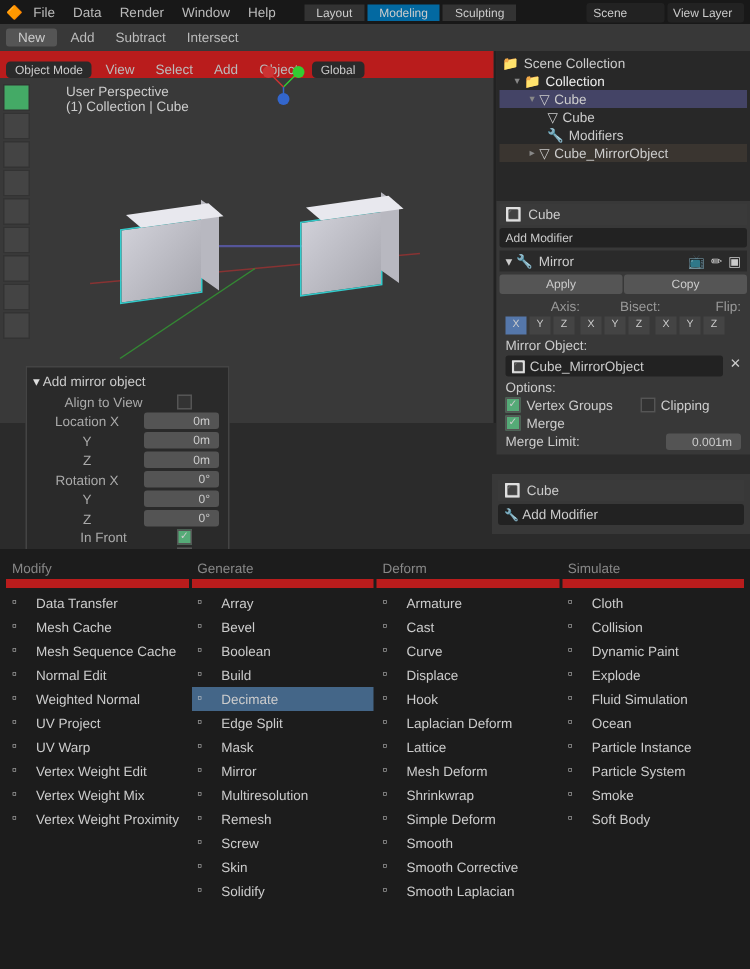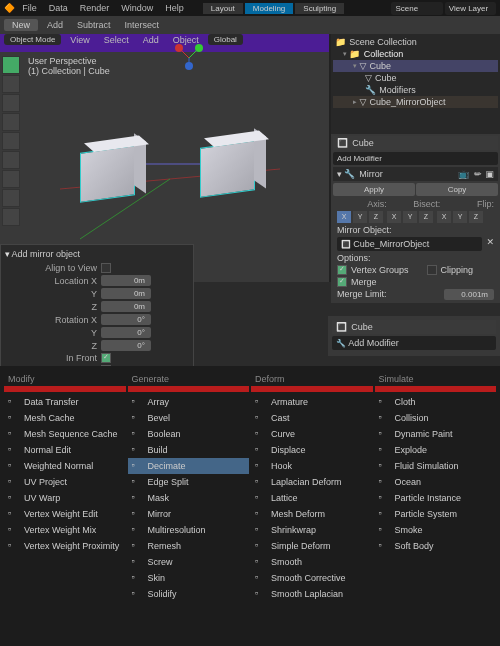--- a/index.html
+++ b/index.html
@@ -12,7 +12,7 @@
 .tab.active{background:#0369a1}
 .workspace{display:flex;height:248px}
 .vp{flex:1;background:#393939;position:relative;border-right:1px solid #222}
-.vp-header{background:#4c1d95;height:18px;display:flex;align-items:flex-start;padding:0 4px;gap:4px}
+.vp-header{background:#b91c1c;height:18px;display:flex;align-items:flex-end;padding:0 4px;gap:4px}
 .dropdown{background:#2a2a2a;padding:1px 6px;border-radius:3px;font-size:8px}
 .toolbar-left{position:absolute;left:2px;top:22px;width:20px}
 .tool-btn{width:18px;height:18px;background:#444;margin-bottom:1px;border:1px solid #333;display:flex;align-items:center;justify-content:center}

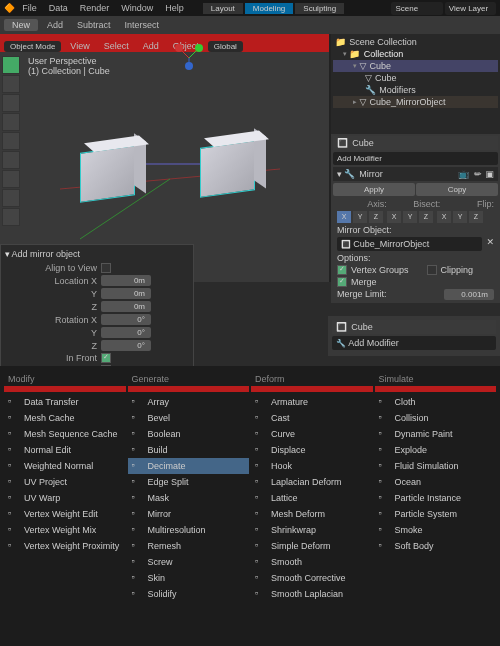--- a/index.html
+++ b/index.html
@@ -17,7 +17,7 @@
 .toolbar-left{position:absolute;left:2px;top:22px;width:20px}
 .tool-btn{width:18px;height:18px;background:#444;margin-bottom:1px;border:1px solid #333;display:flex;align-items:center;justify-content:center}
 .tool-btn.active{background:#4a6}
-.vp-info{position:absolute;left:28px;top:22px;font-size:8px;color:#aaa}
+.vp-info{position:absolute;left:44px;top:22px;font-size:8px;color:#aaa}
 .gizmo{position:absolute;right:120px;top:4px;width:40px;height:40px}
 .cubes{position:absolute;left:60px;top:95px;width:200px;height:100px}
 .cube{position:absolute;width:55px;height:50px;background:linear-gradient(135deg,#d0d0d8,#a8a8b0);border:1px solid #3cc;transform:skewY(-8deg)}

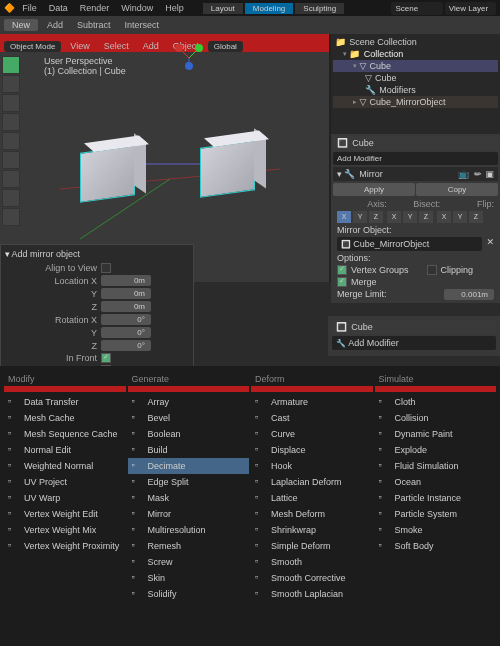--- a/index.html
+++ b/index.html
@@ -128,7 +128,7 @@
       <div class="cube" style="left:140px;top:15px"></div>
     </div>
 
-    <div class="popup" style="left:0;top:210px;width:194px">
+    <div class="popup" style="left:17px;top:210px;width:136px">
       <div class="popup-title">▾ <span>Add mirror object</span></div>
       <div class="popup-row">
           <label>Align to View</label>

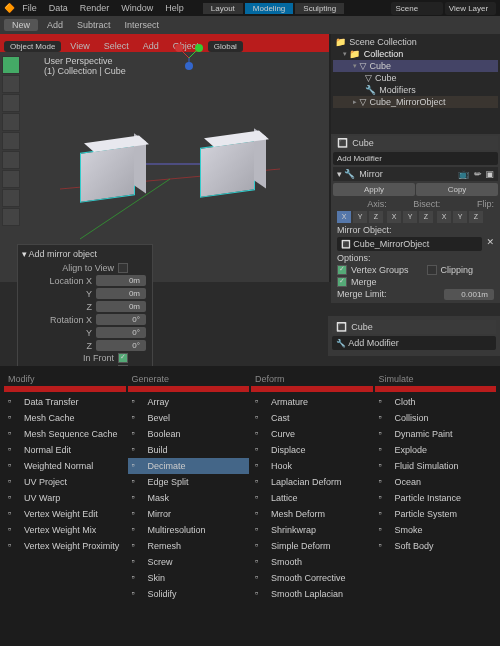--- a/index.html
+++ b/index.html
@@ -45,7 +45,7 @@
 .popup{position:absolute;background:#2a2a2a;border:1px solid #444;padding:4px;font-size:8px}
 .popup-title{color:#ddd;margin-bottom:3px;font-size:9px}
 .popup-row{display:flex;align-items:center;padding:1px 2px;gap:4px}
-.popup-row label{width:90px;text-align:right;color:#aaa}
+.popup-row label{width:90px;text-align:center;color:#aaa}
 .bottom-panel{position:absolute;bottom:0;left:0;right:0;height:280px;display:flex}
 .mod-menu{flex:1;background:#1c1c1c;display:flex;padding:6px 4px;gap:2px}
 .mod-col{flex:1}

